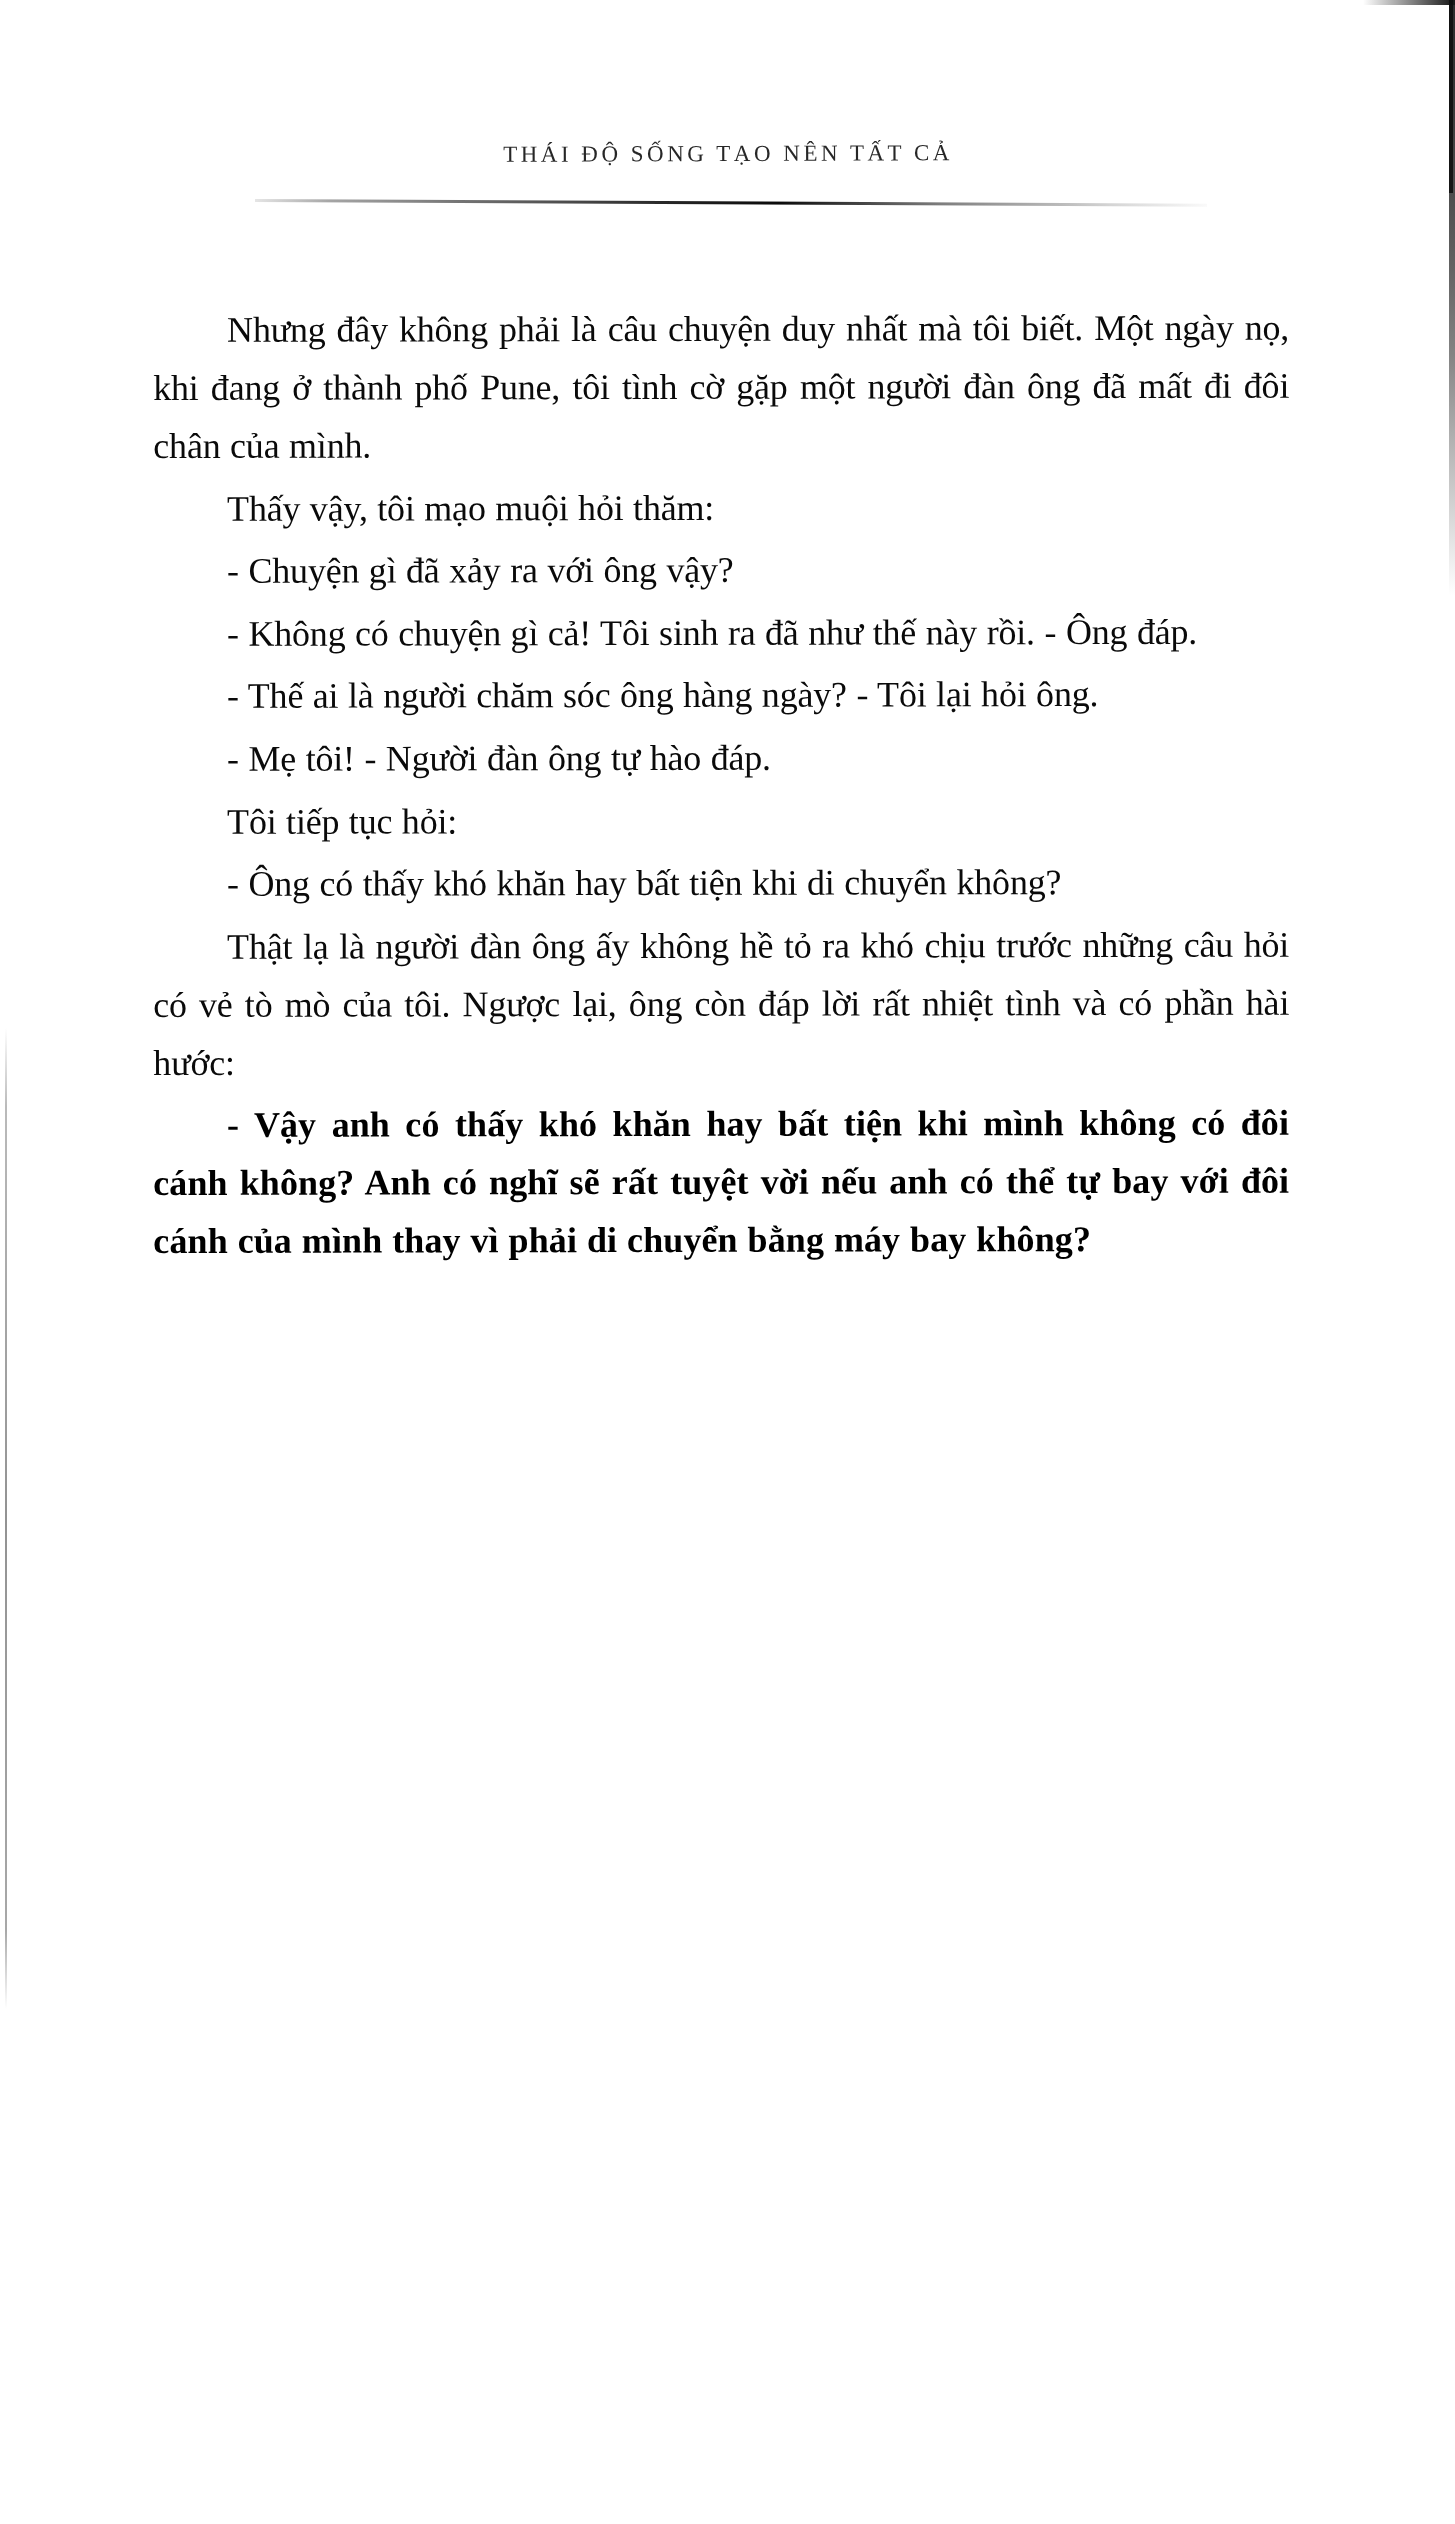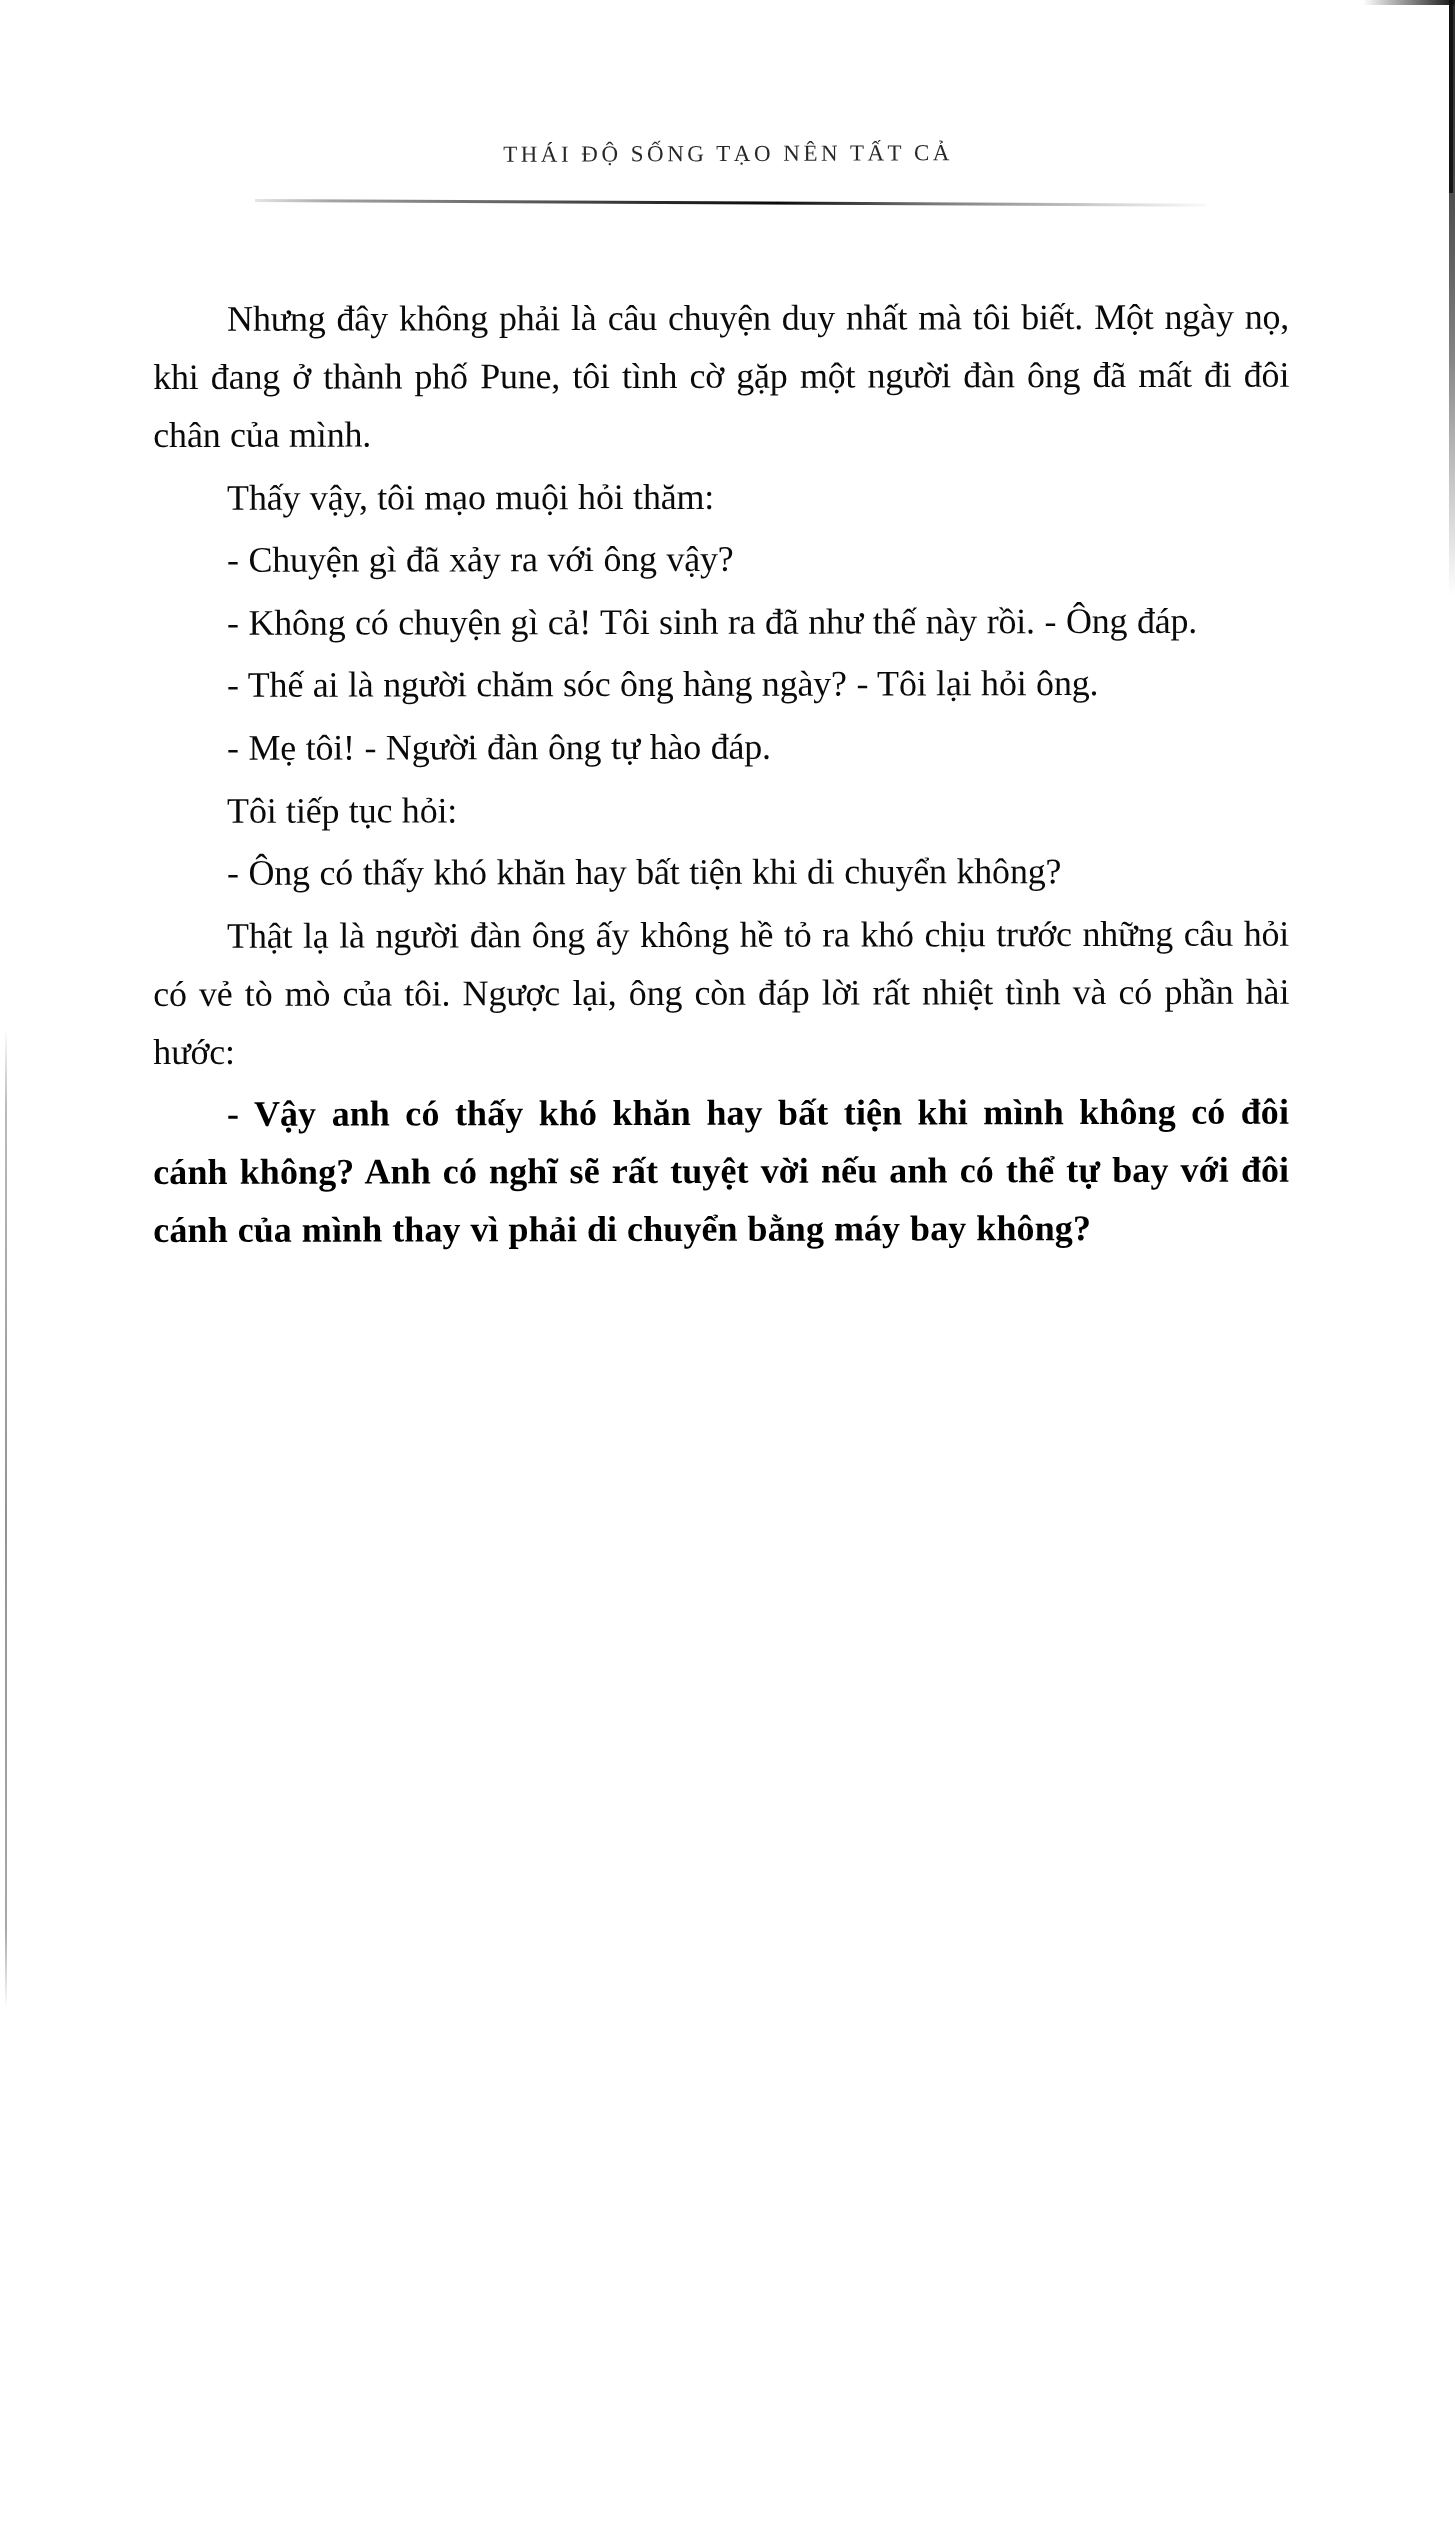--- a/index.html
+++ b/index.html
@@ -128,7 +128,7 @@
   .column {
     position: absolute;
     left: 153px;
-    top: 290px;
+    top: 301px;
     width: 1136px;
   }
 

